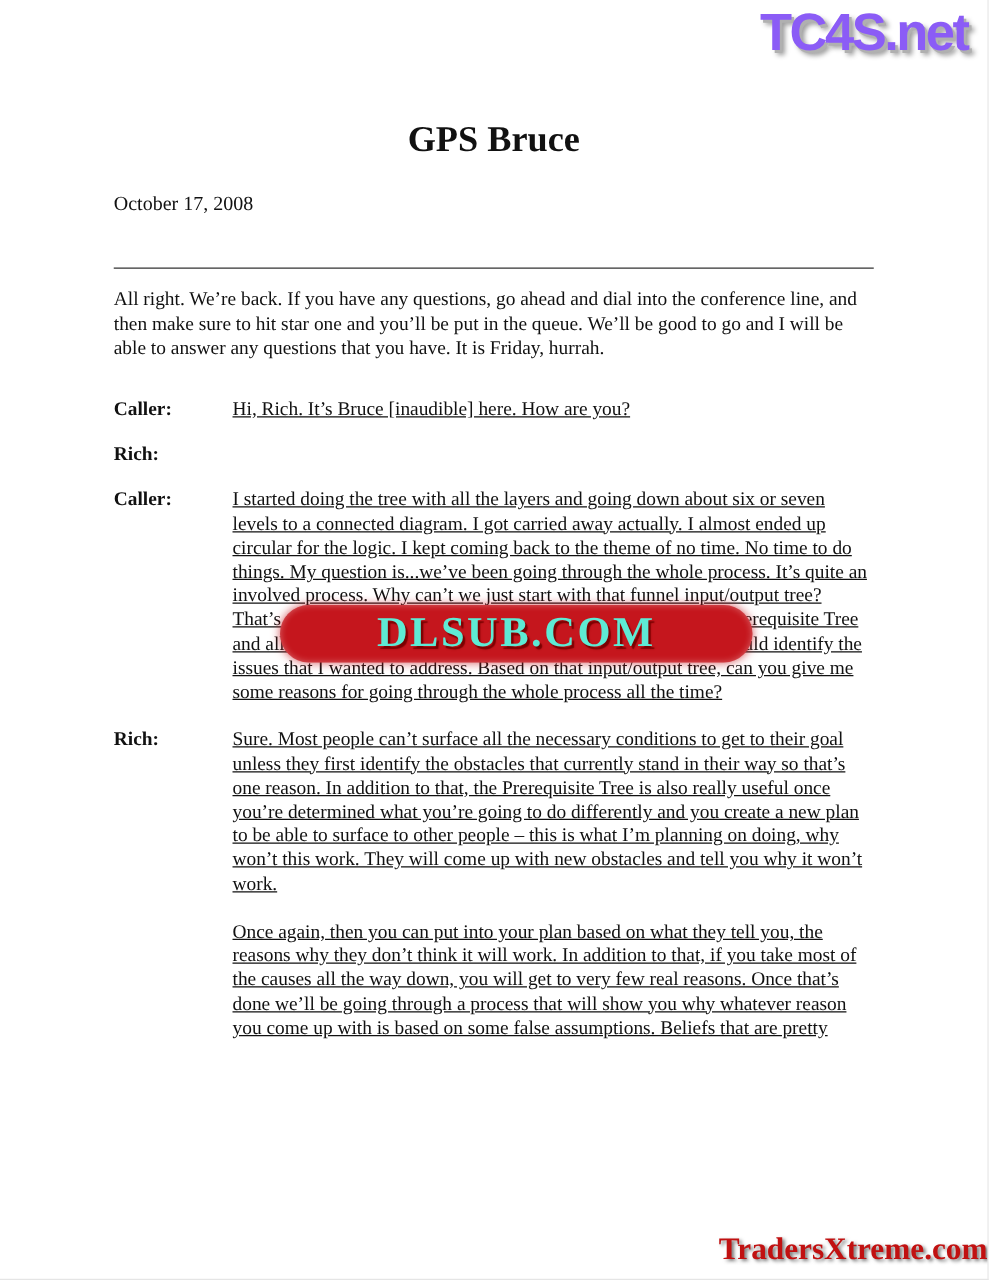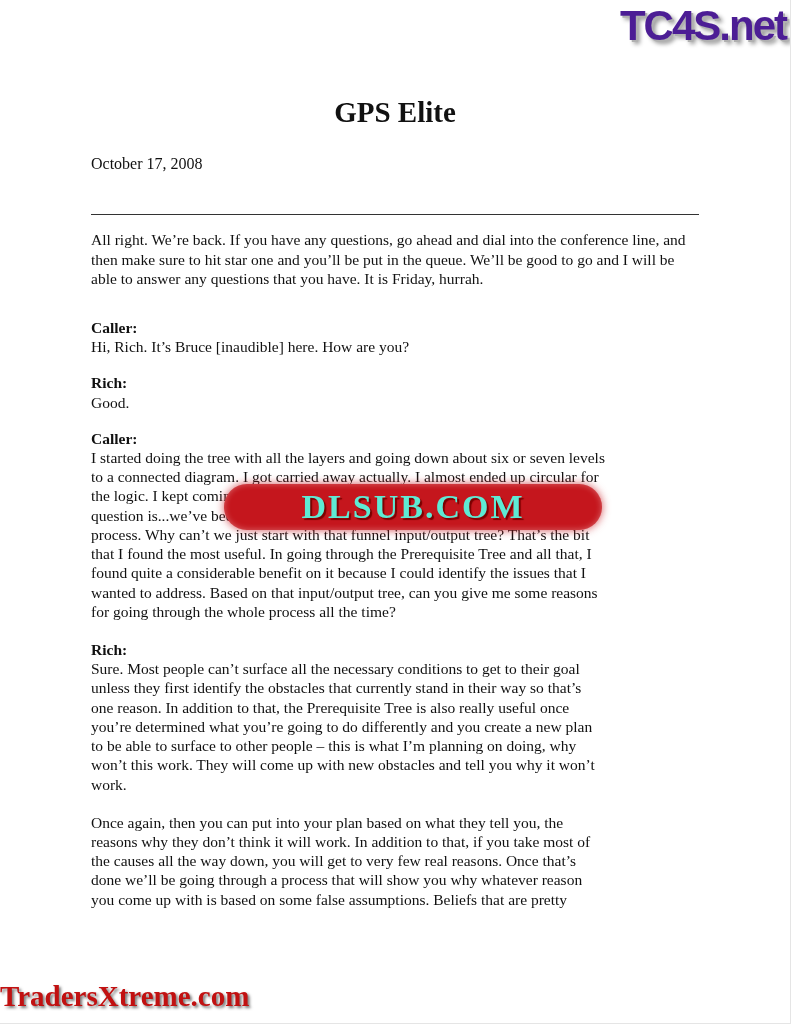--- a/index.html
+++ b/index.html
@@ -25,12 +25,12 @@
   .tc4s-logo {
     position: absolute;
     top: 0px;
-    right: 4px;
+    right: 16px;
     font-family: "Liberation Sans", sans-serif;
     font-weight: 700;
     font-size: 42px;
     letter-spacing: -2px;
-    color: #4c1d95;
+    color: #8b5cf6;
     text-shadow: 2px 2px 0 #b0b0b0, 4px 4px 4px #999999;
   }
   .content {

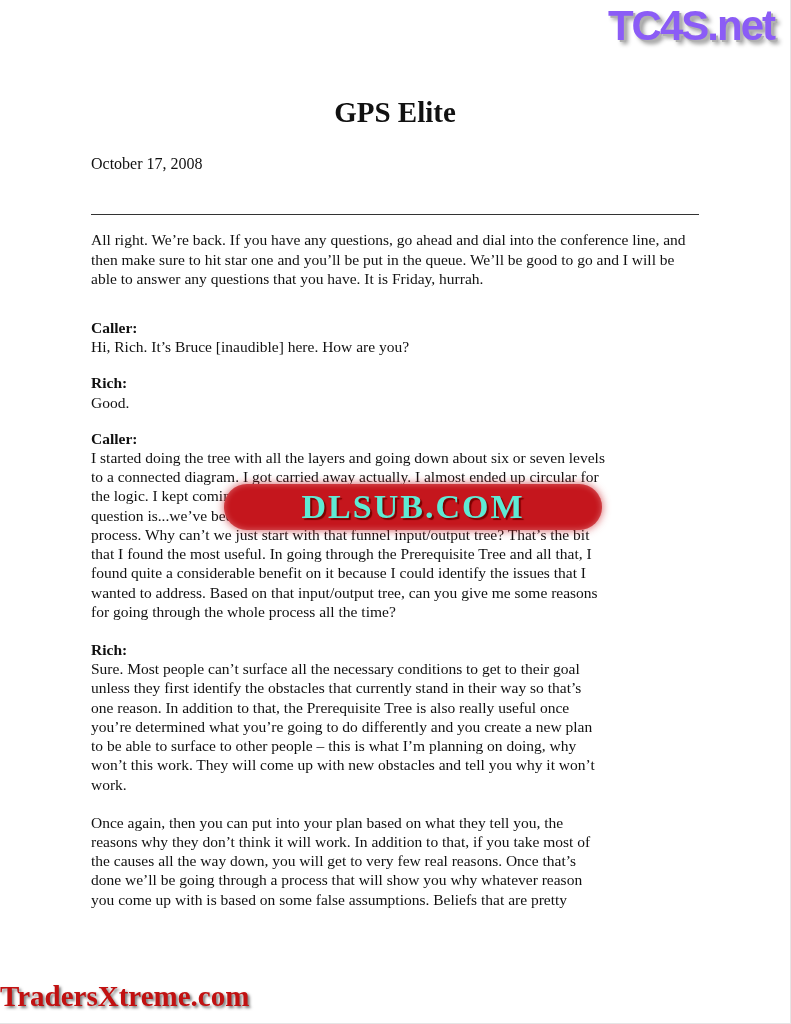--- a/index.html
+++ b/index.html
@@ -119,7 +119,7 @@
 
   <div class="content">
 
-    <h1 class="doc-title">GPS Elite</h1>
+    <h1 class="doc-title">GPS Bruce</h1>
 
 
     <div class="doc-date">October 17, 2008</div>

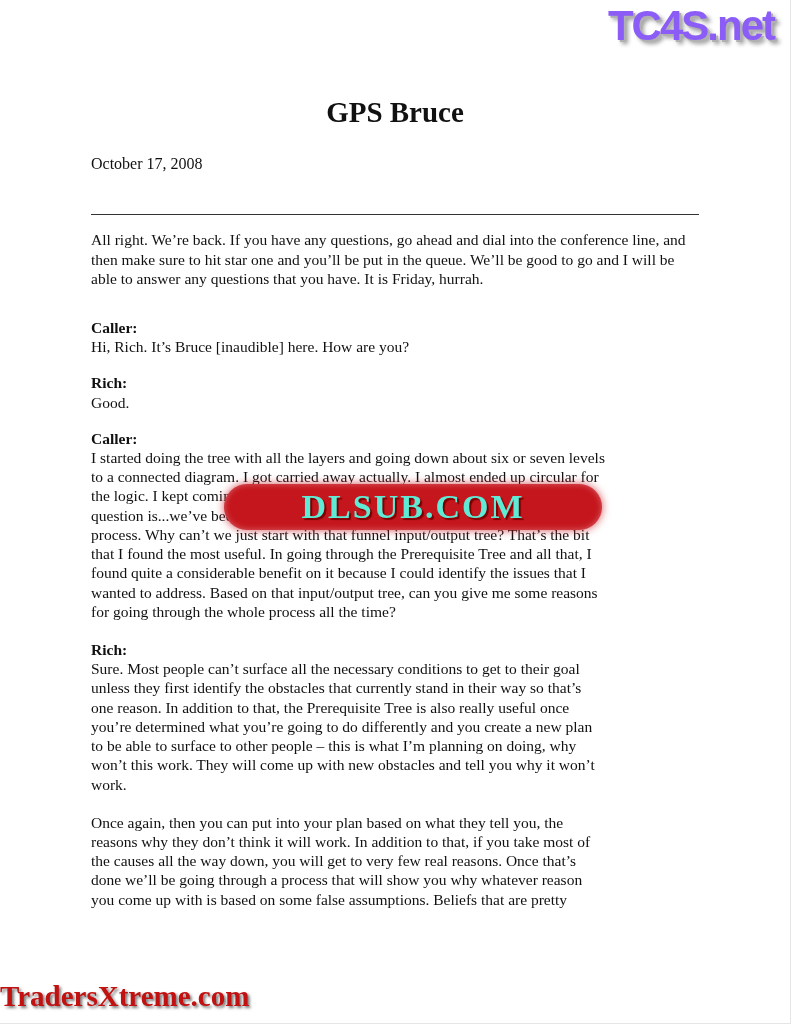--- a/index.html
+++ b/index.html
@@ -65,7 +65,6 @@
   .dlg-row {
     display: flex;
     margin-bottom: 17px;
-    flex-direction: column;
   }
   .dlg-speaker {
     width: 95px;

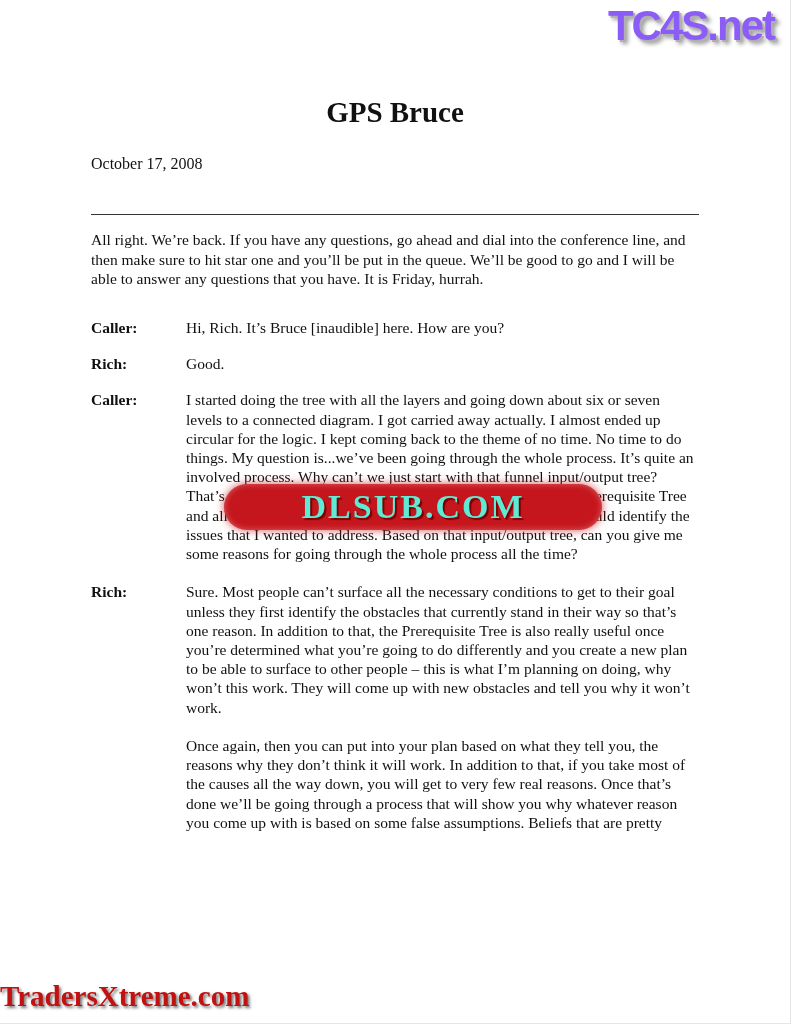--- a/index.html
+++ b/index.html
@@ -73,6 +73,7 @@
   }
   .dlg-text {
     width: 515px;
+    text-decoration: underline;
   }
   .dlg-gap { margin-bottom: 19px; }
   

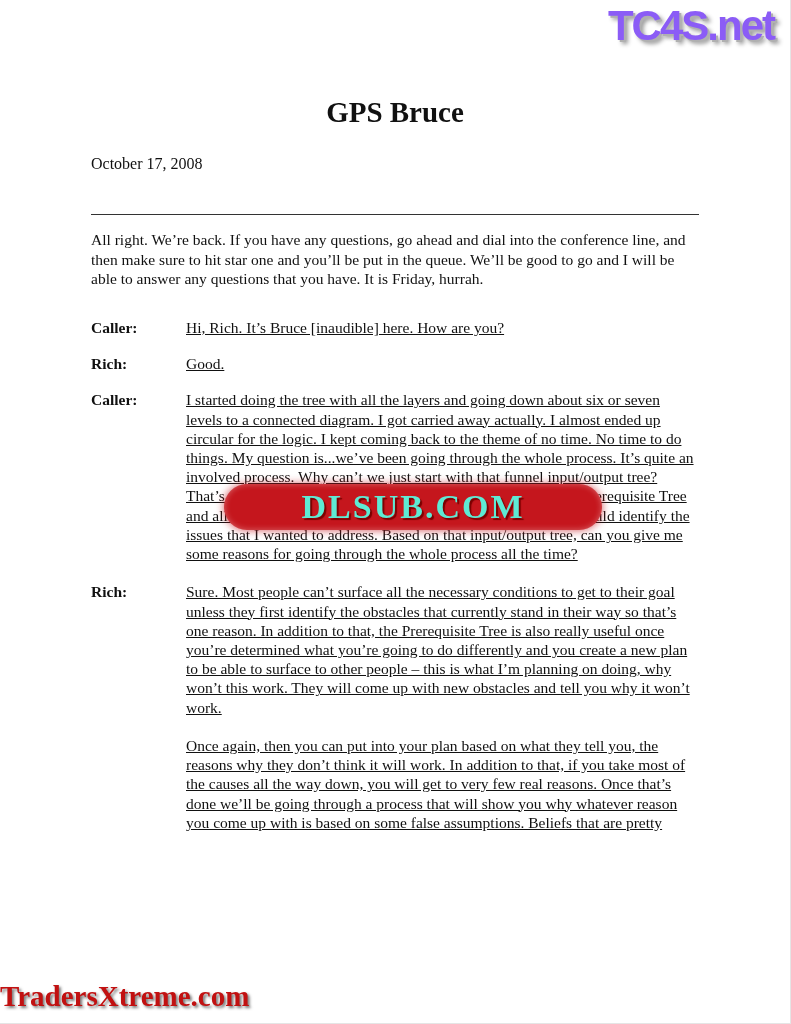--- a/index.html
+++ b/index.html
@@ -138,7 +138,6 @@
 
       <div class="dlg-row">
         <div class="dlg-speaker">Rich:</div>
-        <div class="dlg-text">Good.</div>
       </div>
 
       <div class="dlg-row dlg-gap">

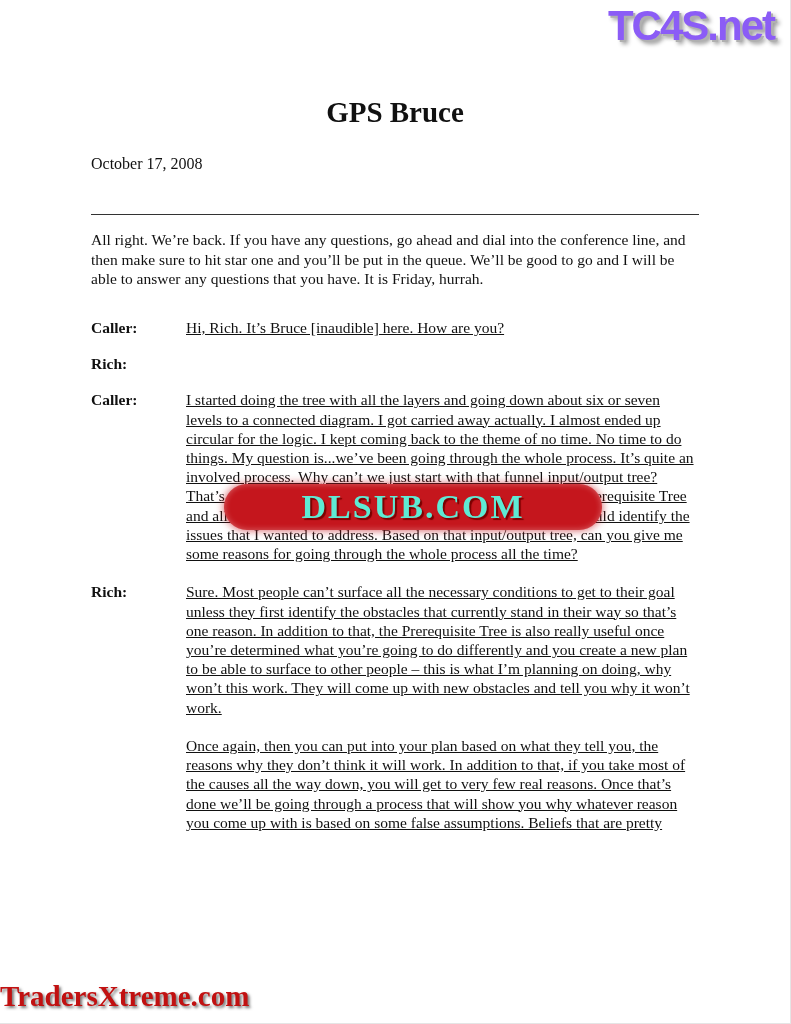--- a/index.html
+++ b/index.html
@@ -102,10 +102,10 @@
     bottom: 8px;
     left: 0;
     width: 100%;
-    text-align: left;
+    text-align: right;
     font-family: "Liberation Serif", serif;
     font-weight: 700;
-    font-size: 29px;
+    font-size: 25px;
     color: #c11111;
     text-shadow: 2px 2px 3px #777777;
   }

